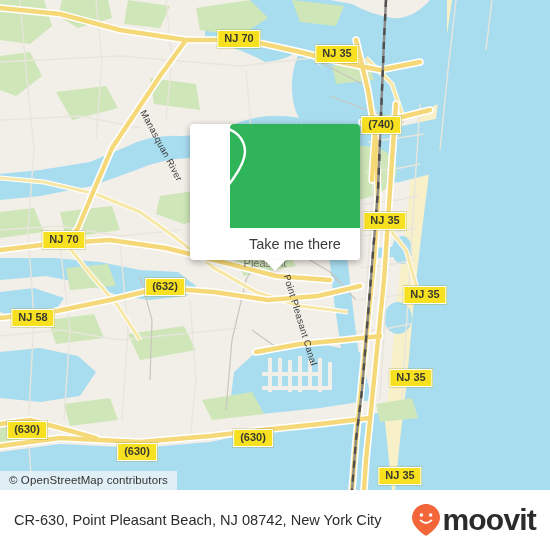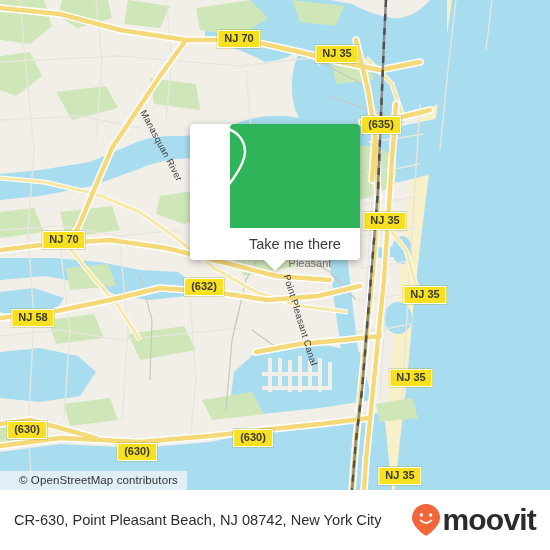--- a/index.html
+++ b/index.html
@@ -292,7 +292,7 @@
 
     <div class="shield" style="left:239px; top:39px;">NJ 70</div>
     <div class="shield" style="left:337px; top:54px;">NJ 35</div>
-    <div class="shield" style="left:381px; top:125px;">(635)</div>
+    <div class="shield" style="left:381px; top:125px;">(740)</div>
     <div class="shield" style="left:385px; top:221px;">NJ 35</div>
     <div class="shield" style="left:64px;  top:240px;">NJ 70</div>
     <div class="shield" style="left:165px; top:287px;margin-left:39px;">(632)</div>

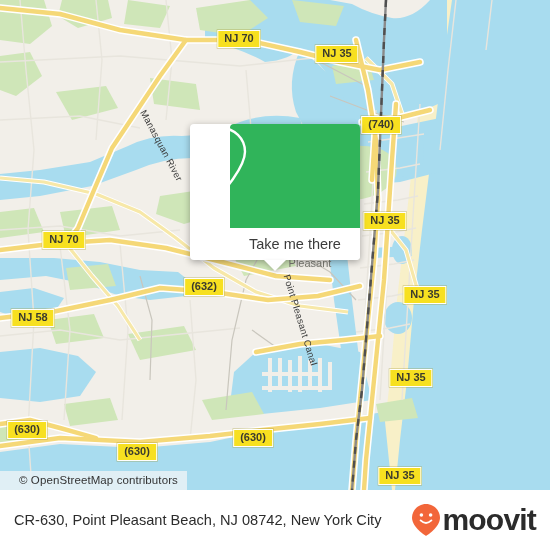--- a/index.html
+++ b/index.html
@@ -288,7 +288,7 @@
     <div class="waterlabel" style="left:148px; top:108px; transform:rotate(62deg);">Manasquan River</div>
     <div class="waterlabel" style="left:292px; top:273px; transform:rotate(73deg);">Point Pleasant Canal</div>
 
-    <div class="placelabel" style="left:265px; top:263px;margin-left:45px;">Pleasant</div>
+    <div class="placelabel" style="left:265px; top:263px;">Pleasant</div>
 
     <div class="shield" style="left:239px; top:39px;">NJ 70</div>
     <div class="shield" style="left:337px; top:54px;">NJ 35</div>

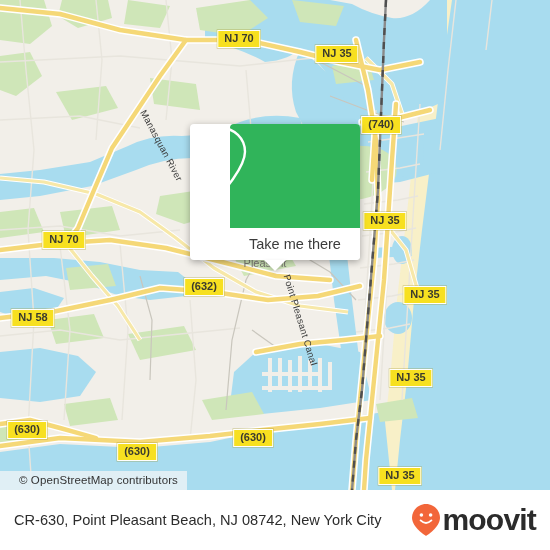--- a/index.html
+++ b/index.html
@@ -295,7 +295,7 @@
     <div class="shield" style="left:381px; top:125px;">(740)</div>
     <div class="shield" style="left:385px; top:221px;">NJ 35</div>
     <div class="shield" style="left:64px;  top:240px;">NJ 70</div>
-    <div class="shield" style="left:165px; top:287px;margin-left:39px;">(632)</div>
+    <div class="shield" style="left:165px; top:287px;">(632)</div>
     <div class="shield" style="left:425px; top:295px;">NJ 35</div>
     <div class="shield" style="left:33px;  top:318px;">NJ 58</div>
     <div class="shield" style="left:411px; top:378px;">NJ 35</div>

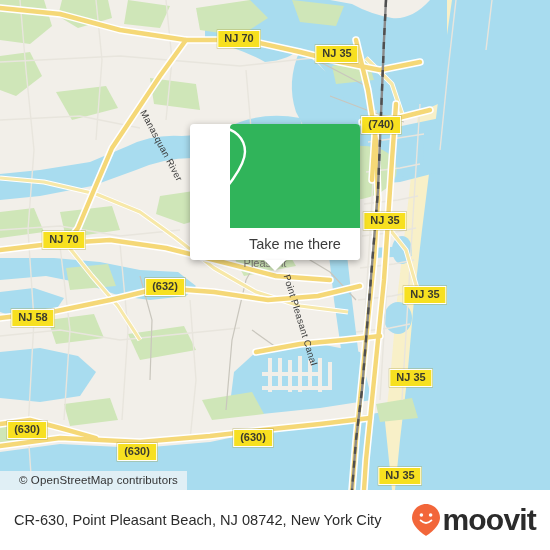--- a/index.html
+++ b/index.html
@@ -21,7 +21,7 @@
     position:absolute; left:0; bottom:0;
     background:rgba(231,241,246,0.88);
     font-size:11.5px; color:#333;
-    padding:3px 9px 4px 19px;
+    padding:3px 9px 4px 9px;
     letter-spacing:0.1px;
     white-space:nowrap;
     z-index:40;

